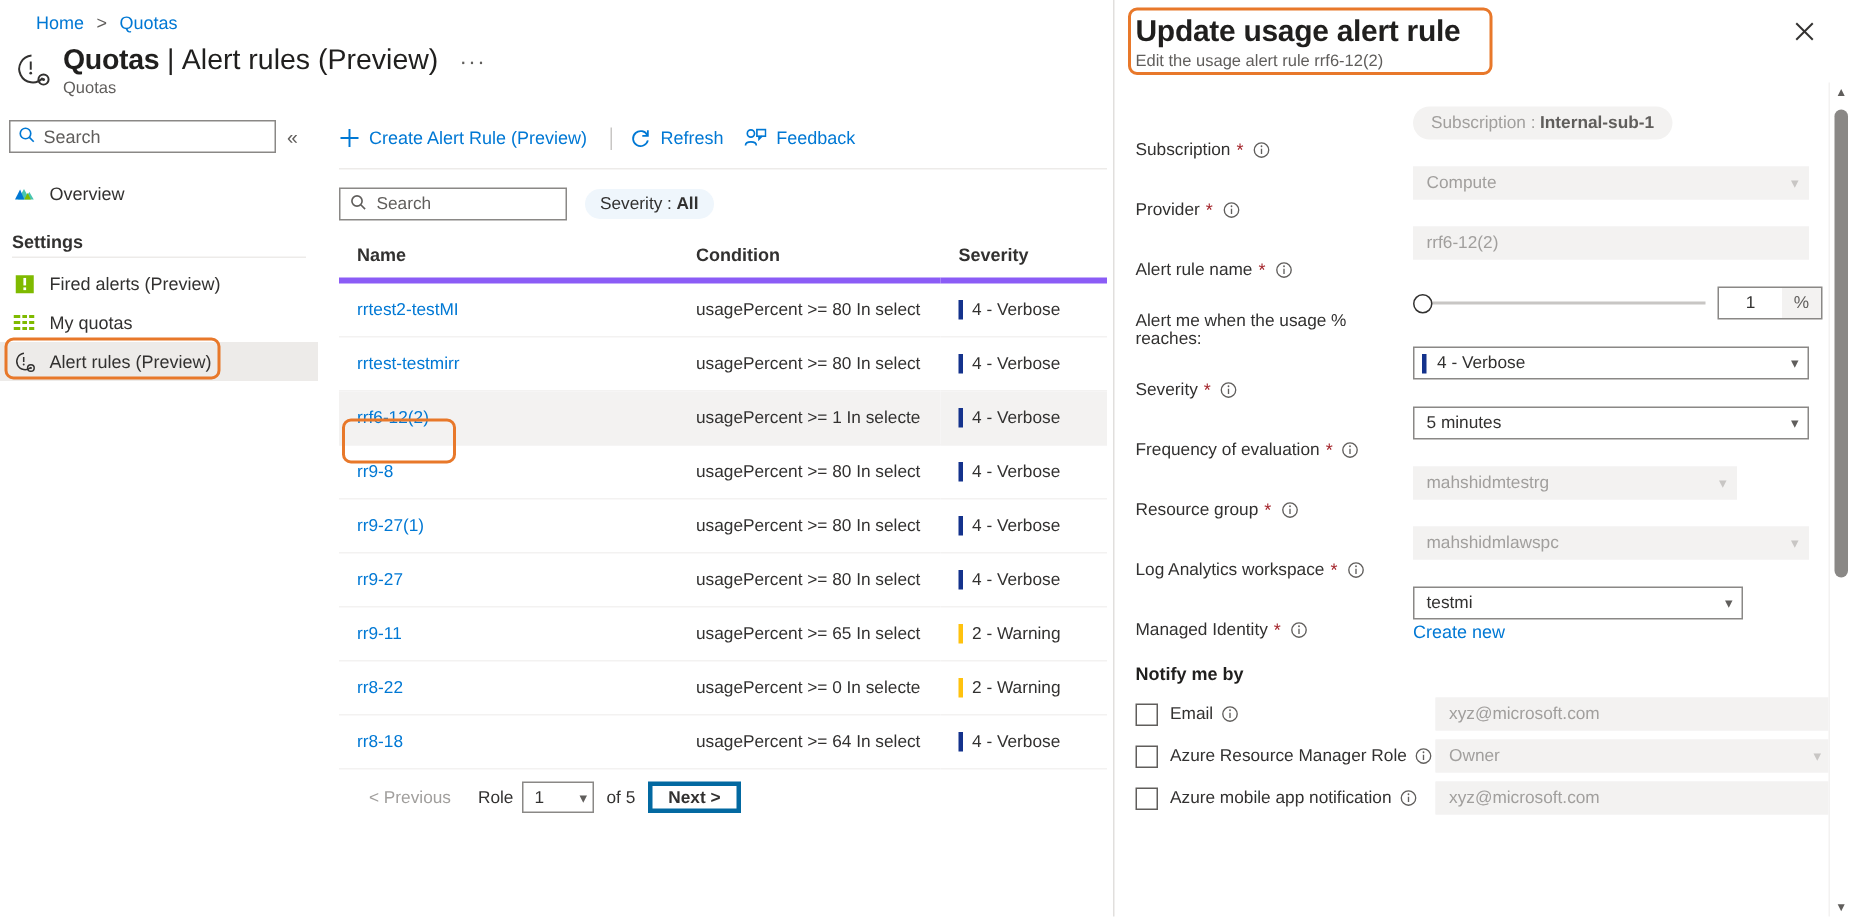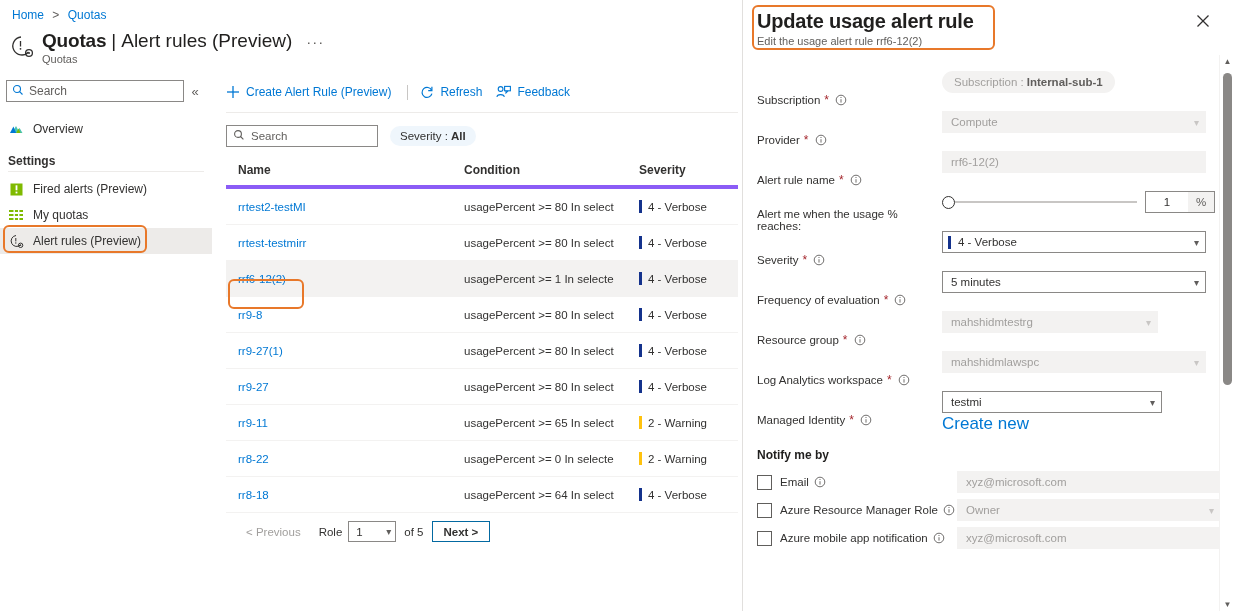--- a/index.html
+++ b/index.html
@@ -15,7 +15,7 @@
   .root{position:relative;width:1235px;height:611px;}
 
   
-  .breadcrumb{position:absolute;left:12px;top:8px;font-size:12px;color:#0078d4;}
+  .breadcrumb{position:absolute;left:24px;top:8px;font-size:12px;color:#0078d4;}
   .breadcrumb .crumb{color:#0078d4;cursor:pointer;}
   .breadcrumb .sep{color:#605e5c;margin:0 5px;}
 

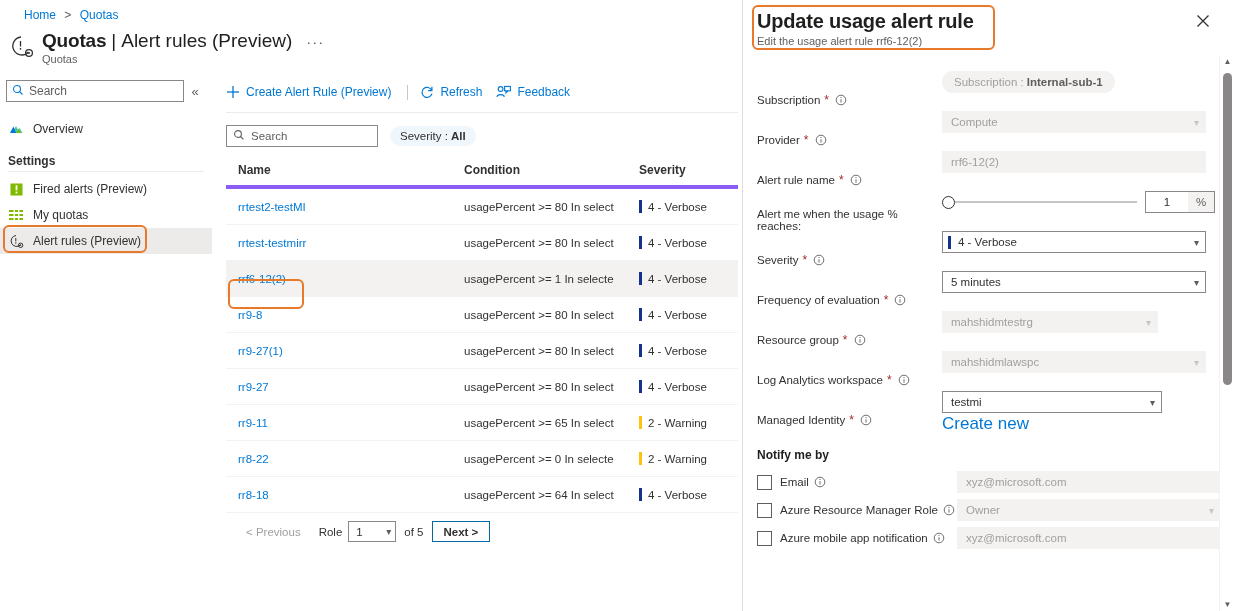--- a/index.html
+++ b/index.html
@@ -141,7 +141,7 @@
   .spin .v{width:42px;display:flex;align-items:center;justify-content:center;font-size:11.5px;background:#fff;}
   .spin .u{width:26px;display:flex;align-items:center;justify-content:center;font-size:11.5px;background:#f3f2f1;color:#605e5c;}
 
-  .createnew{margin-left:199px;margin-top:-8px;font-size:17px;color:#0078d4;cursor:pointer;padding-left:0px;}
+  .createnew{margin-left:199px;margin-top:-8px;font-size:12px;color:#0078d4;cursor:pointer;padding-left:0px;}
   .section-head{font-size:12px;font-weight:bold;color:#201f1e;padding-left:14px;margin-top:14px;margin-bottom:6px;}
 
   .crow{display:flex;align-items:center;height:28px;padding-left:14px;}

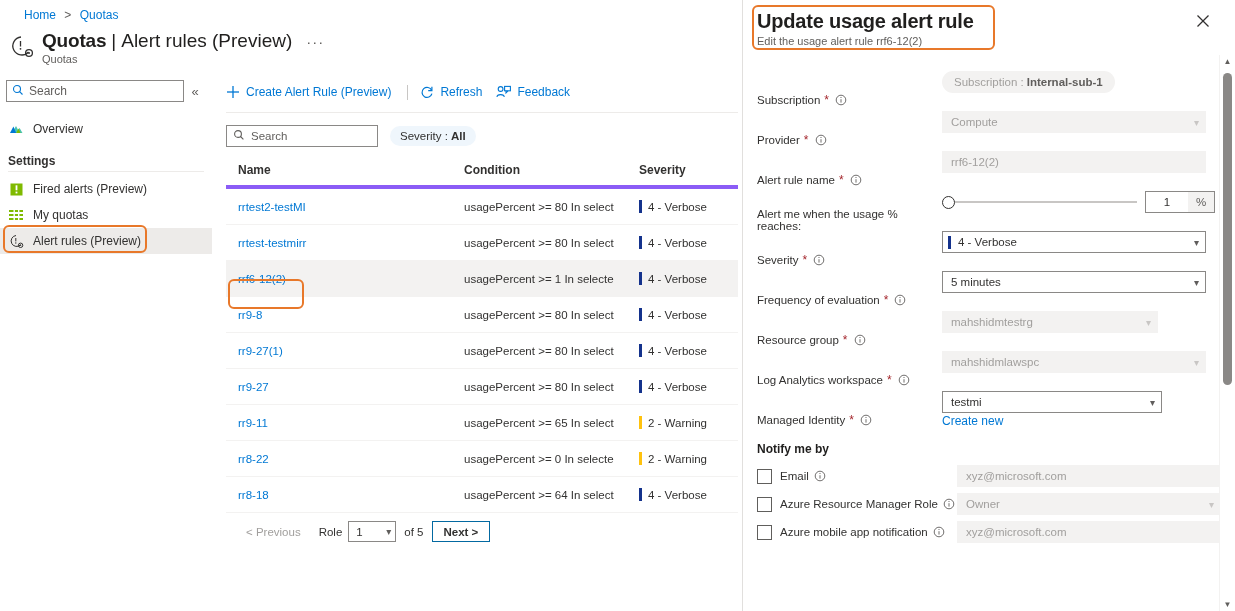--- a/index.html
+++ b/index.html
@@ -96,7 +96,7 @@
     justify-content:space-between;padding:0 4px 0 7px;box-sizing:border-box;background:#fff;cursor:pointer;
   }
   .pg-of{margin:0 8px;color:#323130;}
-  .pg-next{border:1px solid #0369a1;height:21px;display:flex;align-items:center;padding:0 11px;
+  .pg-next{border:3px solid #0369a1;height:21px;display:flex;align-items:center;padding:0 11px;
     font-weight:bold;box-sizing:border-box;background:#fff;cursor:pointer;}
 
   

